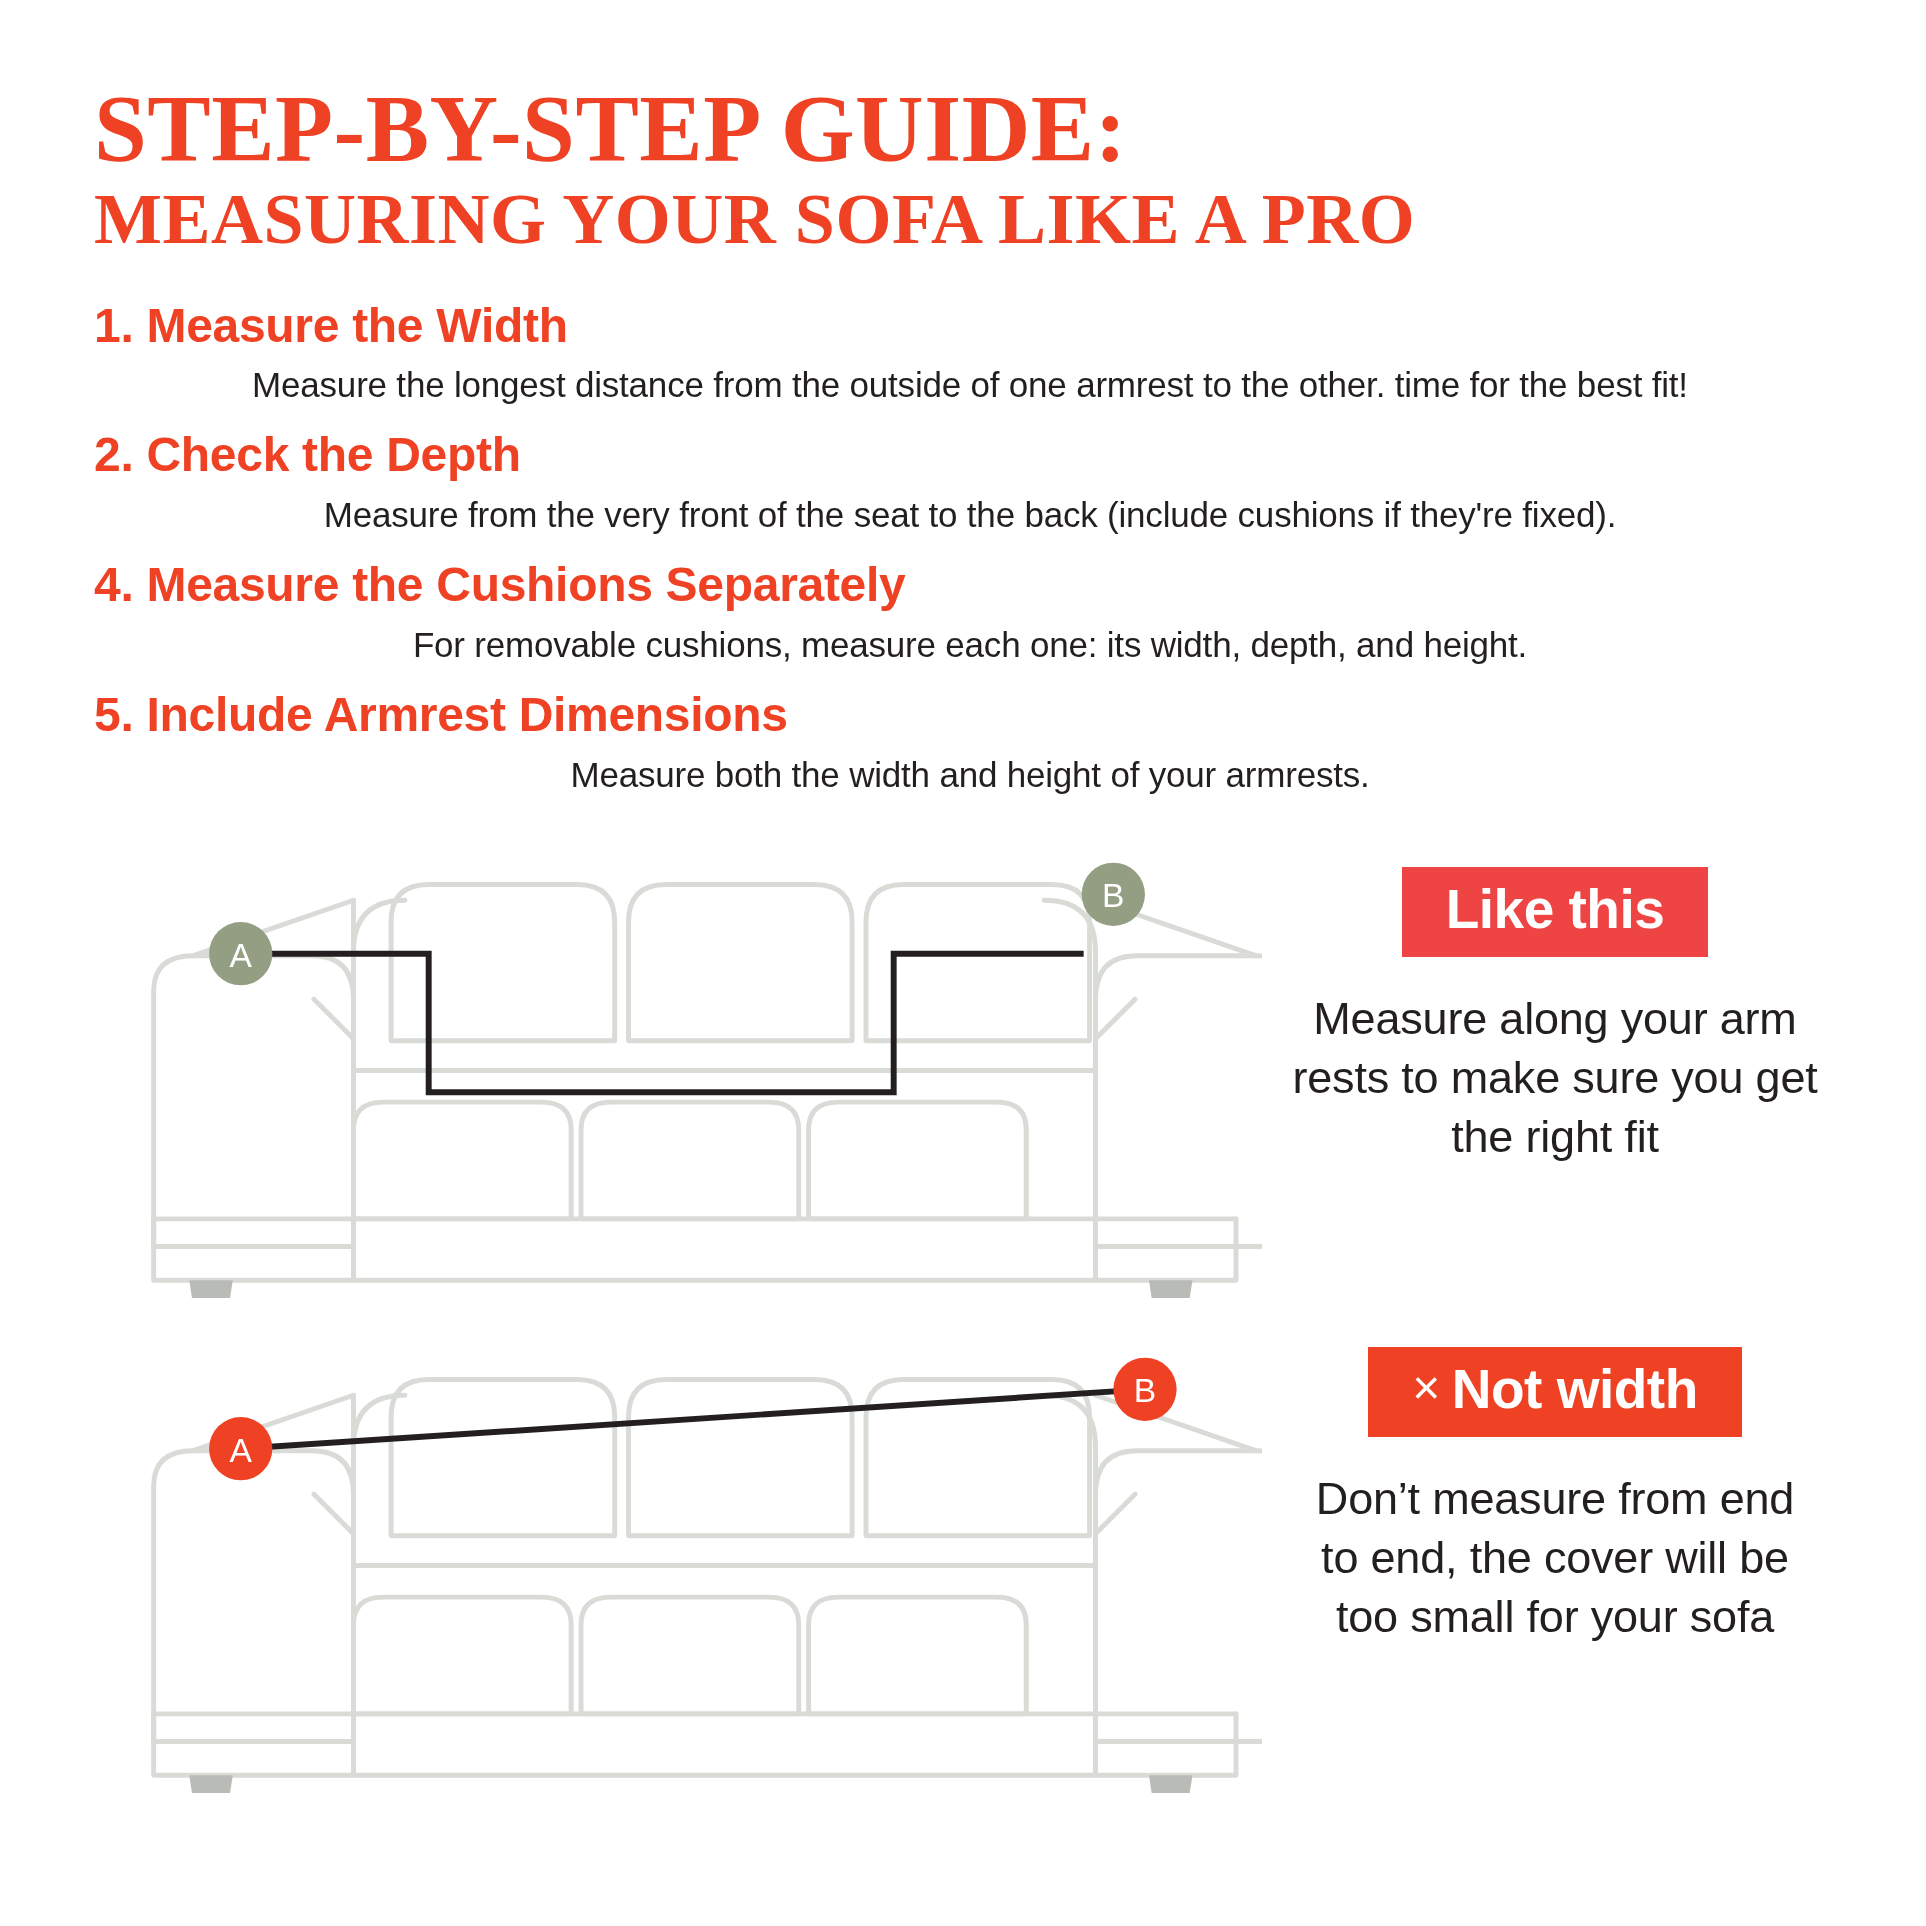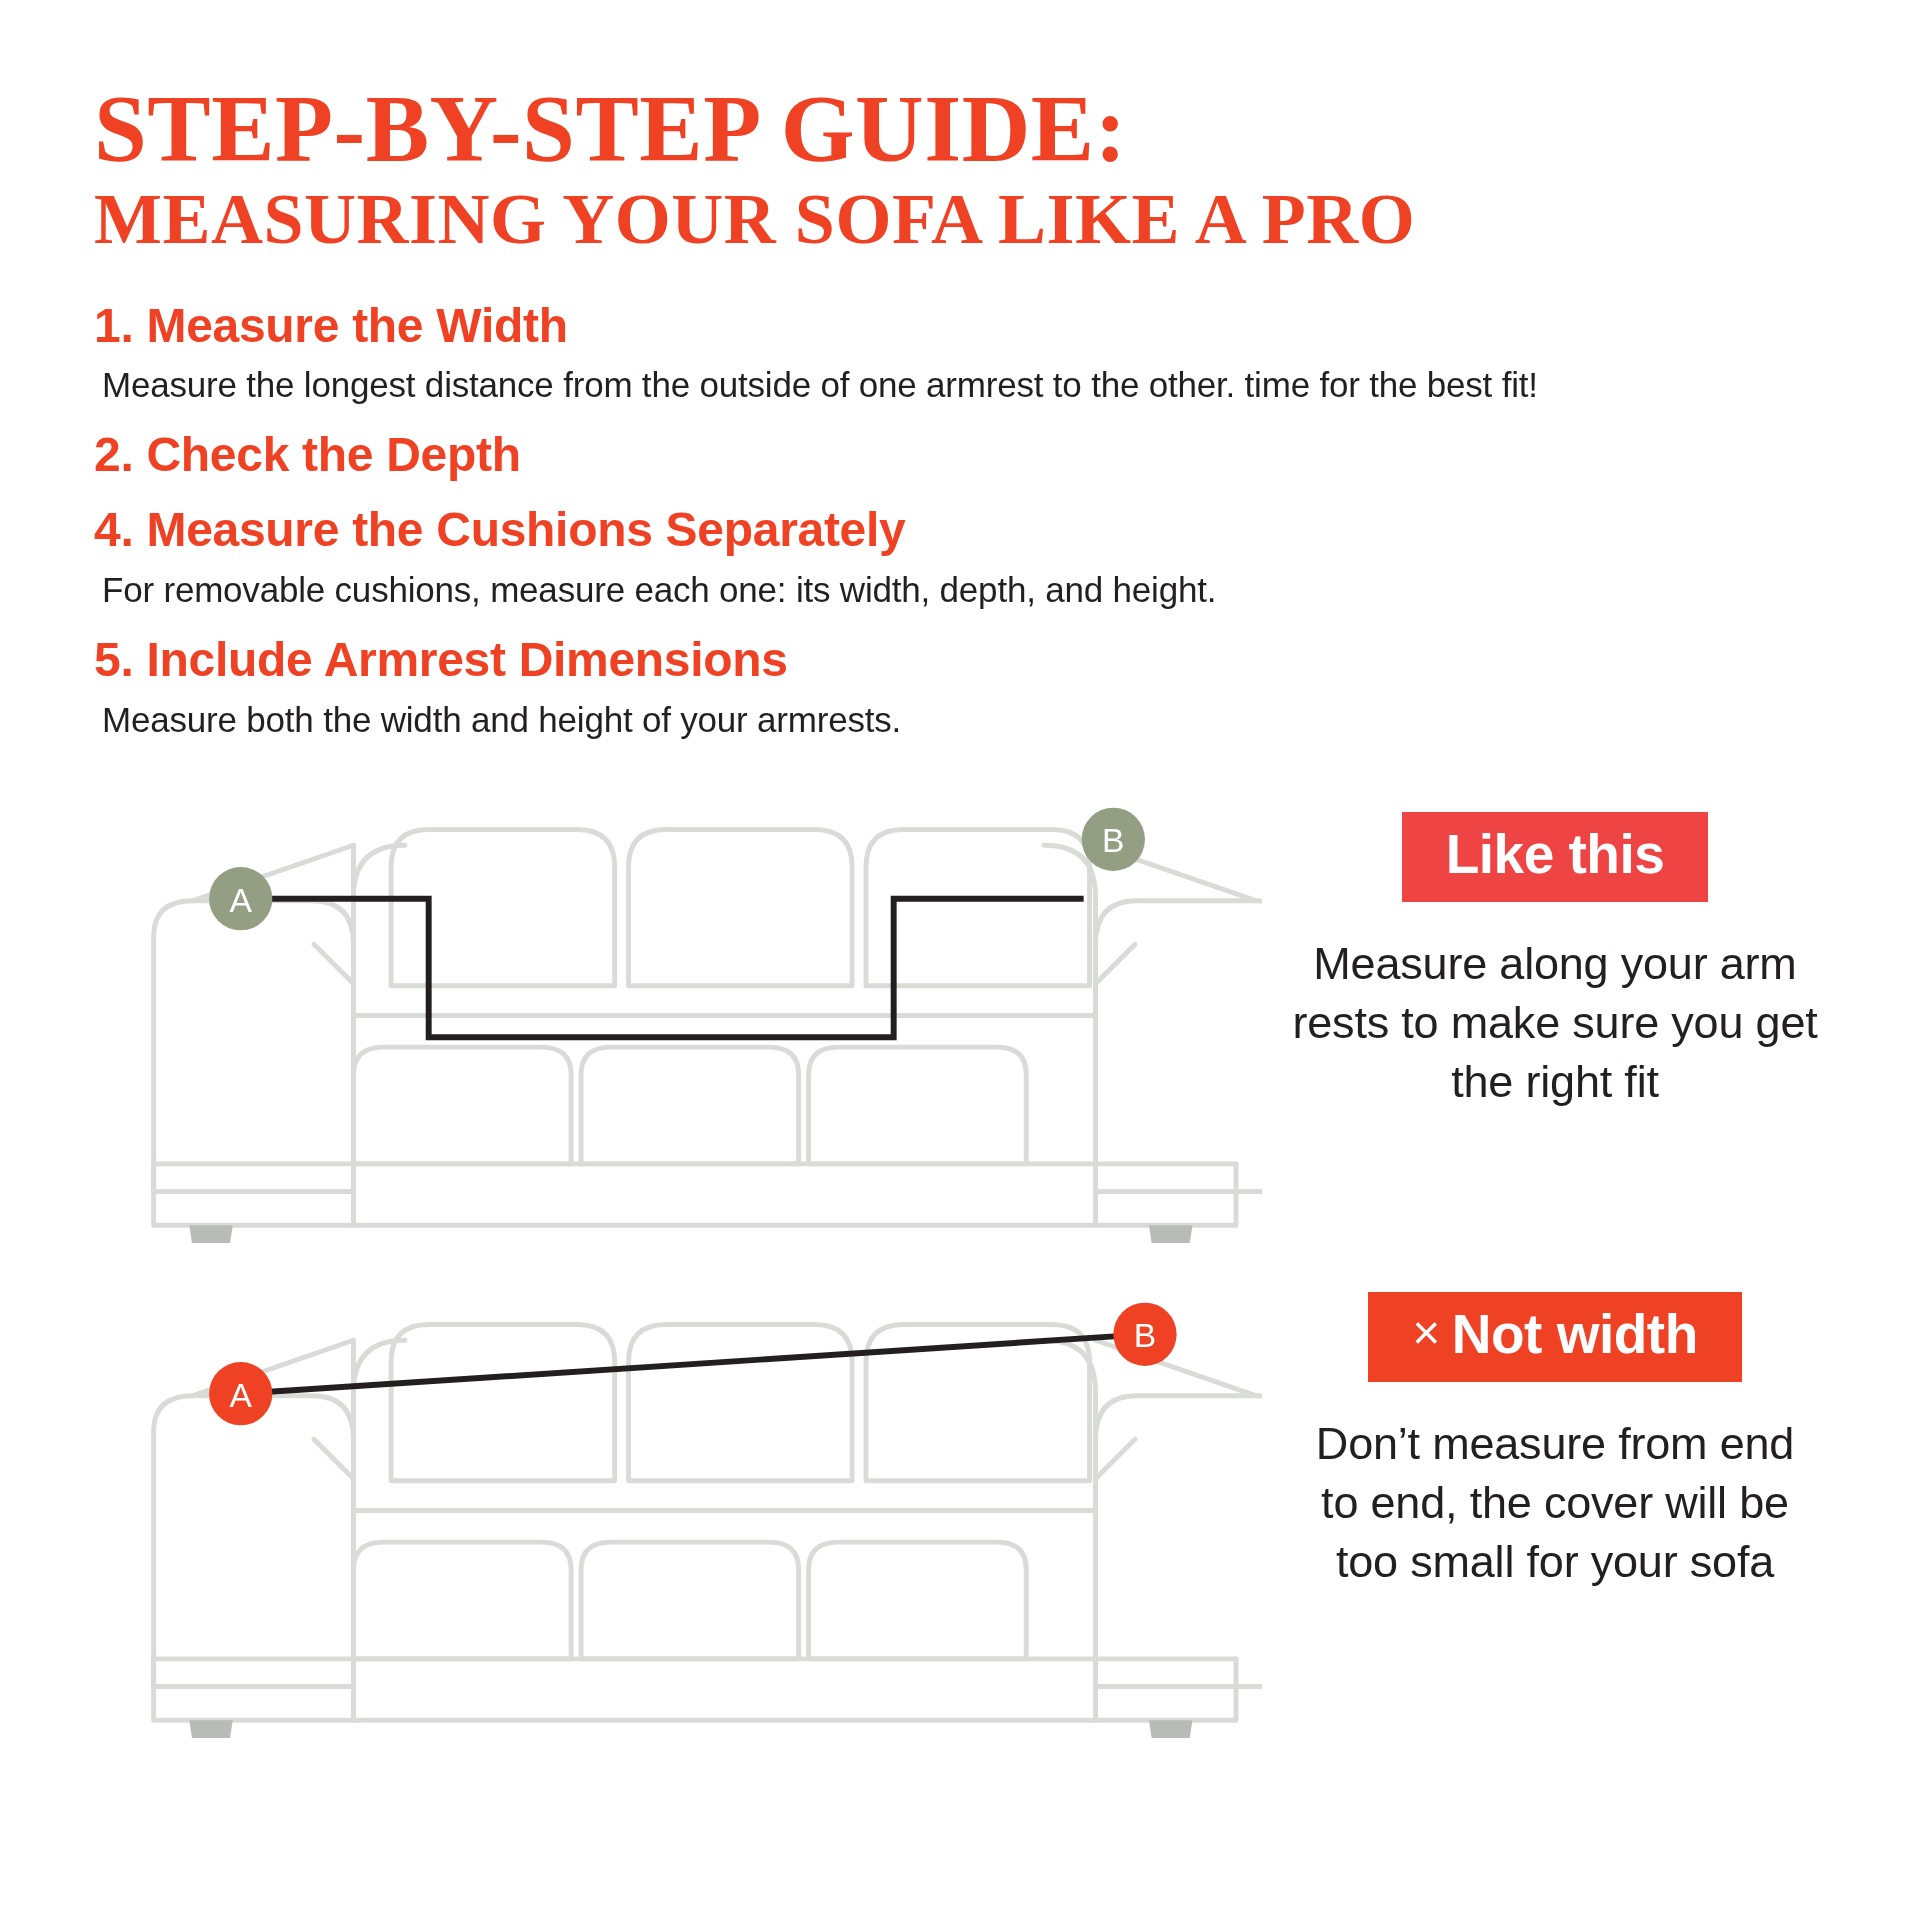--- a/index.html
+++ b/index.html
@@ -54,6 +54,7 @@
     line-height: 1.4;
     margin: 0 0 14px 8px;
     letter-spacing: -0.2px;
+    text-align: center;
   }
 
   

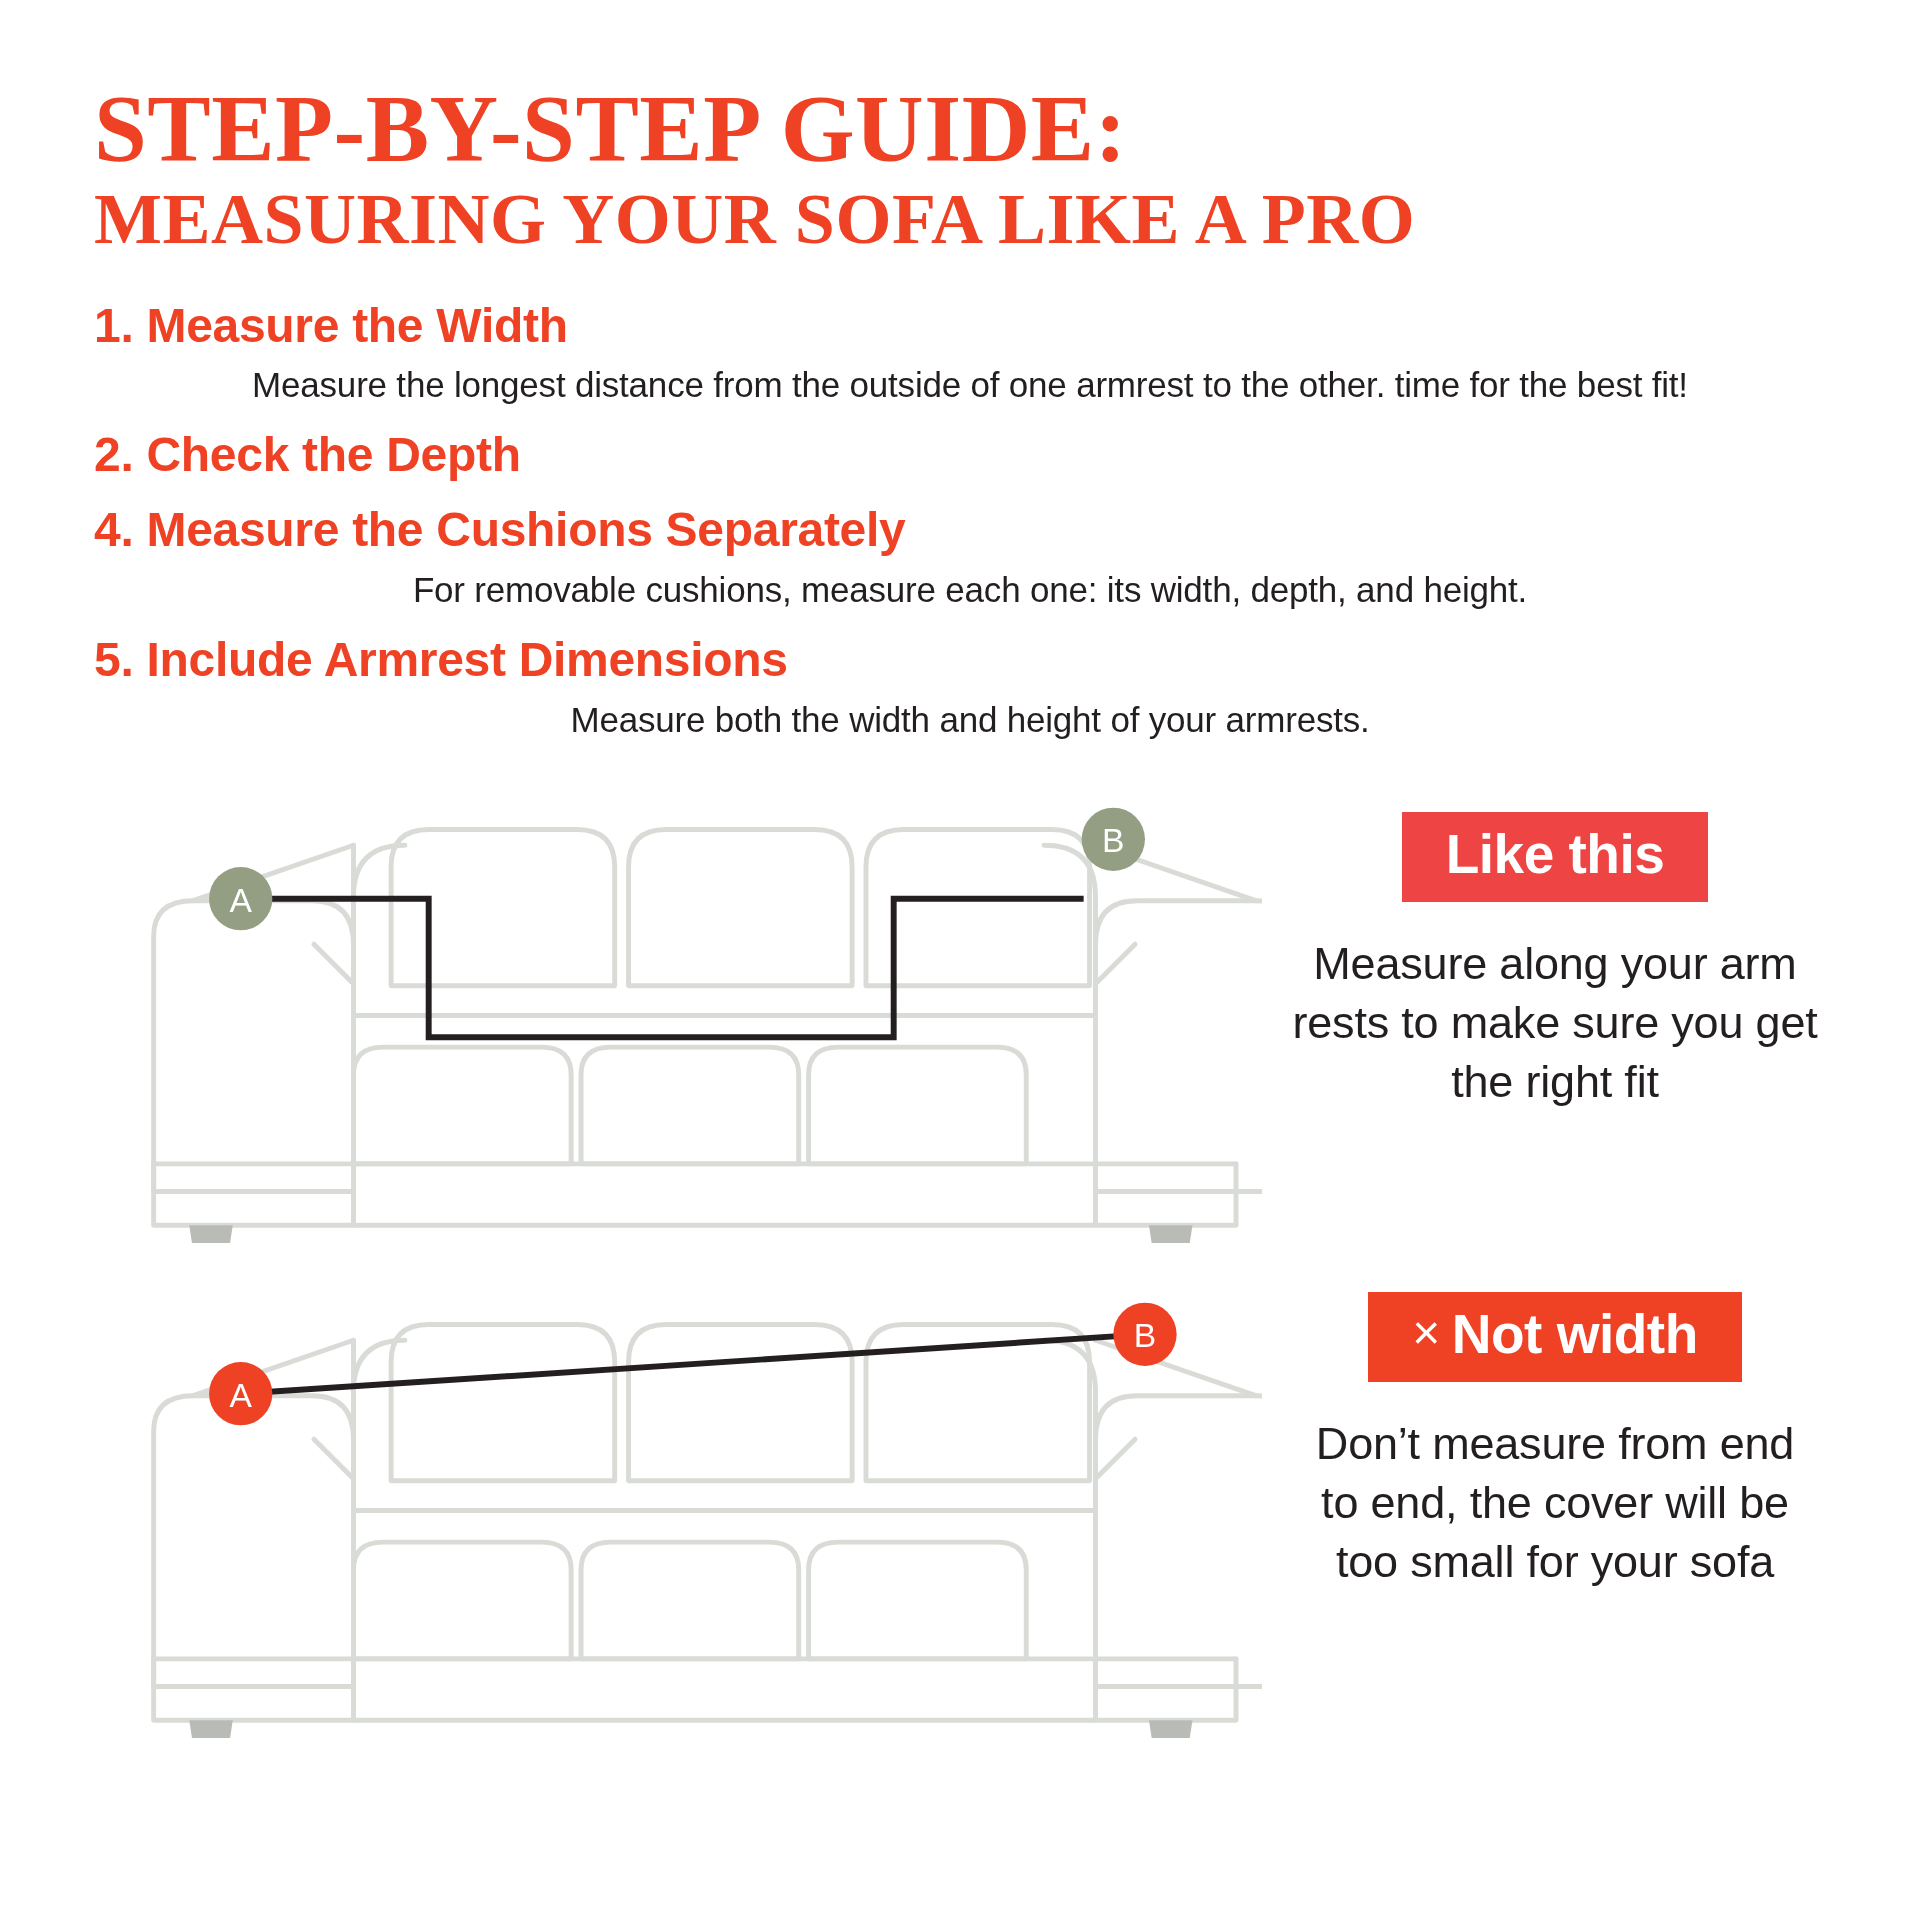--- a/index.html
+++ b/index.html
@@ -124,6 +124,7 @@
     </div>
     <div class="step">
       <p class="step-head">2. Check the Depth</p>
+      <p class="step-body">Measure from the very front of the seat to the back (include cushions if they're fixed).</p>
     </div>
     <div class="step">
       <p class="step-head">4. Measure the Cushions Separately</p>

